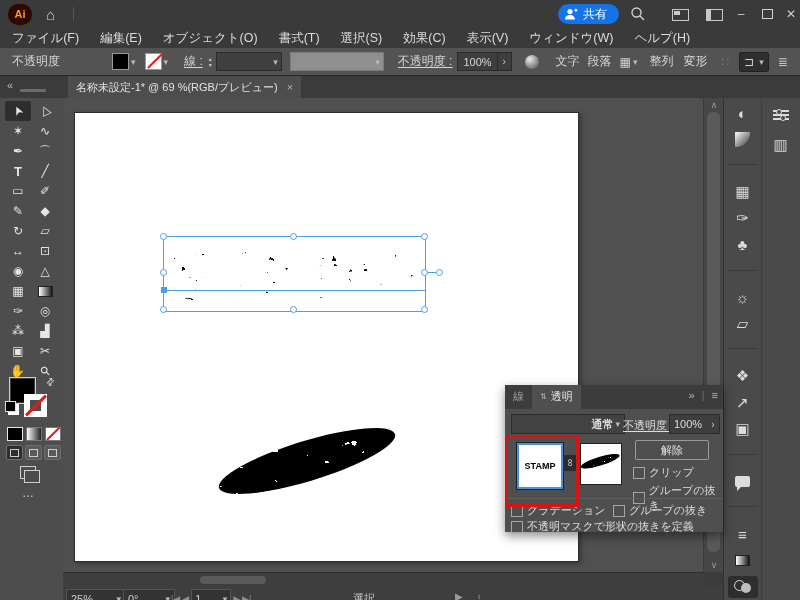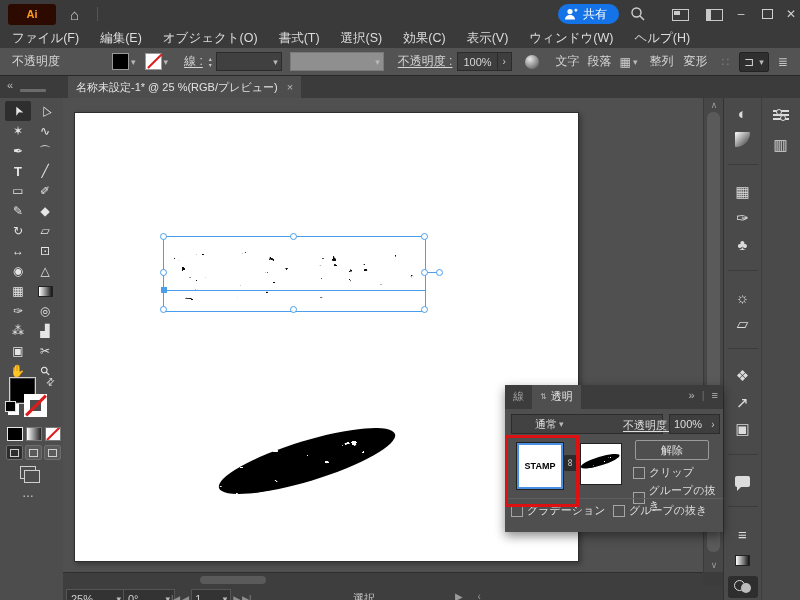--- a/index.html
+++ b/index.html
@@ -9,7 +9,7 @@
   .abs{position:absolute;}
   
   .titlebar{left:0;top:0;width:800px;height:28px;background:#3a3a3a;display:flex;align-items:center;}
-  .ai-logo{width:48px;height:21px;margin-left:8px;background:#2d0a00;border-radius:3px;
+  .ai-logo{width:24px;height:21px;margin-left:8px;background:#2d0a00;border-radius:10px;
            color:#ff9a1e;font-size:11px;font-weight:bold;display:flex;align-items:center;justify-content:center;}
   .home{margin-left:14px;font-size:15px;color:#d0d0d0;}
   .tb-sep{width:1px;height:14px;background:#555;margin-left:18px;}

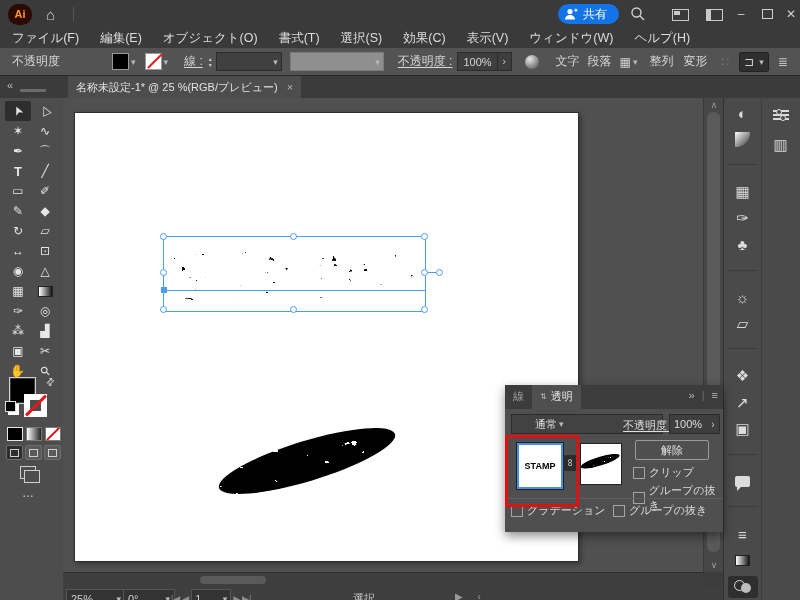--- a/index.html
+++ b/index.html
@@ -255,7 +255,7 @@
     <span class="collapse-l">«</span>
     <span class="tool-handle"></span>
     <div class="doc-tab">
-      <span>名称未設定-1* @ 25 %(RGB/プレビュー)</span>
+      <span>名称未設定-1* @ 69 %(RGB/プレビュー)</span>
       <span class="x">×</span>
     </div>
   </div>

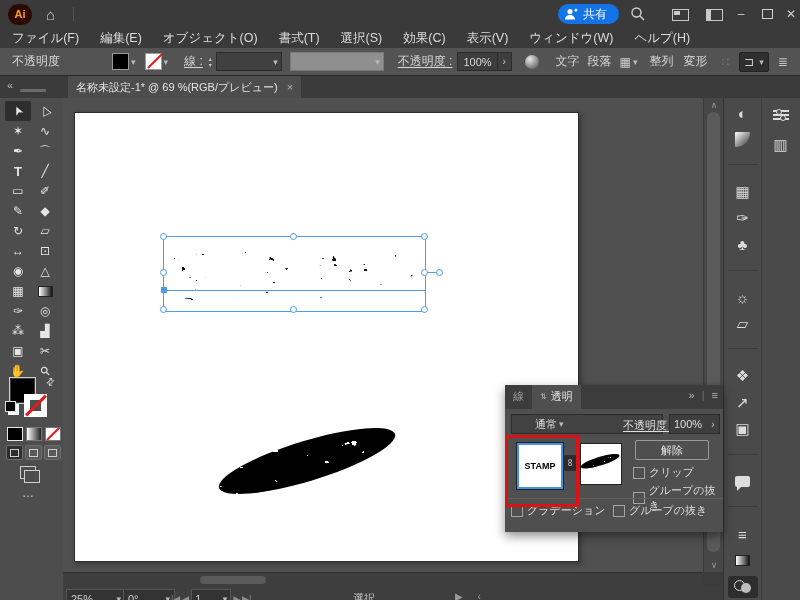--- a/index.html
+++ b/index.html
@@ -125,7 +125,7 @@
   .ptab-right{position:absolute;right:5px;top:4px;color:#b9b9b9;font-size:11px;display:flex;gap:7px;align-items:center;}
   .pbody{position:absolute;left:0;top:24px;width:218px;height:123px;font-size:11px;color:#dedede;}
   .blend-dd{position:absolute;left:6px;top:5px;width:104px;height:18px;background:#424242;border:1px solid #2c2c2c;
-            display:flex;align-items:center;justify-content:flex-start;padding:0 23px;}
+            display:flex;align-items:center;justify-content:flex-end;padding:0 4px;font-weight:bold;}
   .pop-label{position:absolute;left:118px;top:9px;}
   .pop-val{position:absolute;left:164px;top:5px;width:36px;height:18px;background:#3e3e3e;border:1px solid #2c2c2c;display:flex;align-items:center;padding:0 4px;}
   .pop-next{position:absolute;left:202px;top:5px;width:12px;height:18px;background:#3e3e3e;border:1px solid #2c2c2c;border-left:none;display:flex;align-items:center;justify-content:center;color:#c9c9c9;font-size:10px;}

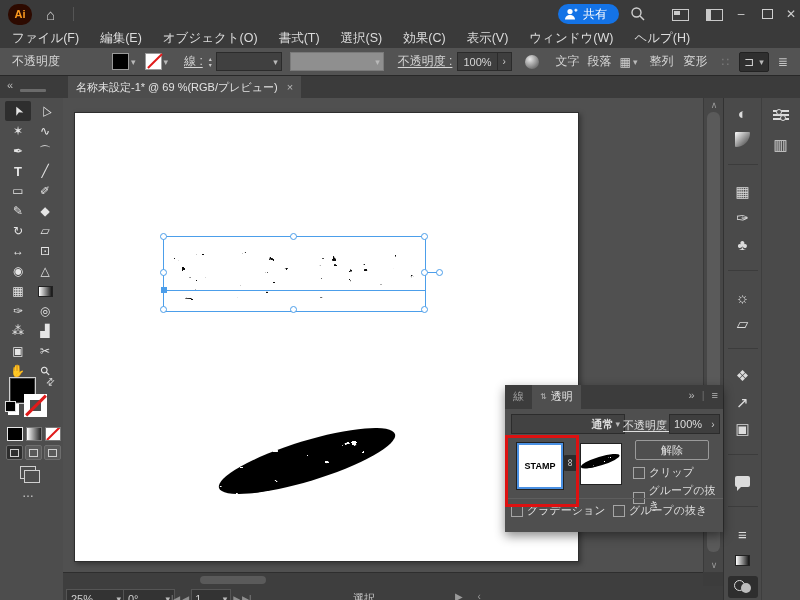--- a/index.html
+++ b/index.html
@@ -557,6 +557,10 @@
           <i></i>
           <span>グループの抜き</span>
         </label>
+      <label class="cb cb5">
+          <i></i>
+          <span>不透明マスクで形状の抜きを定義</span>
+        </label>
     </div>
   </div>
 

